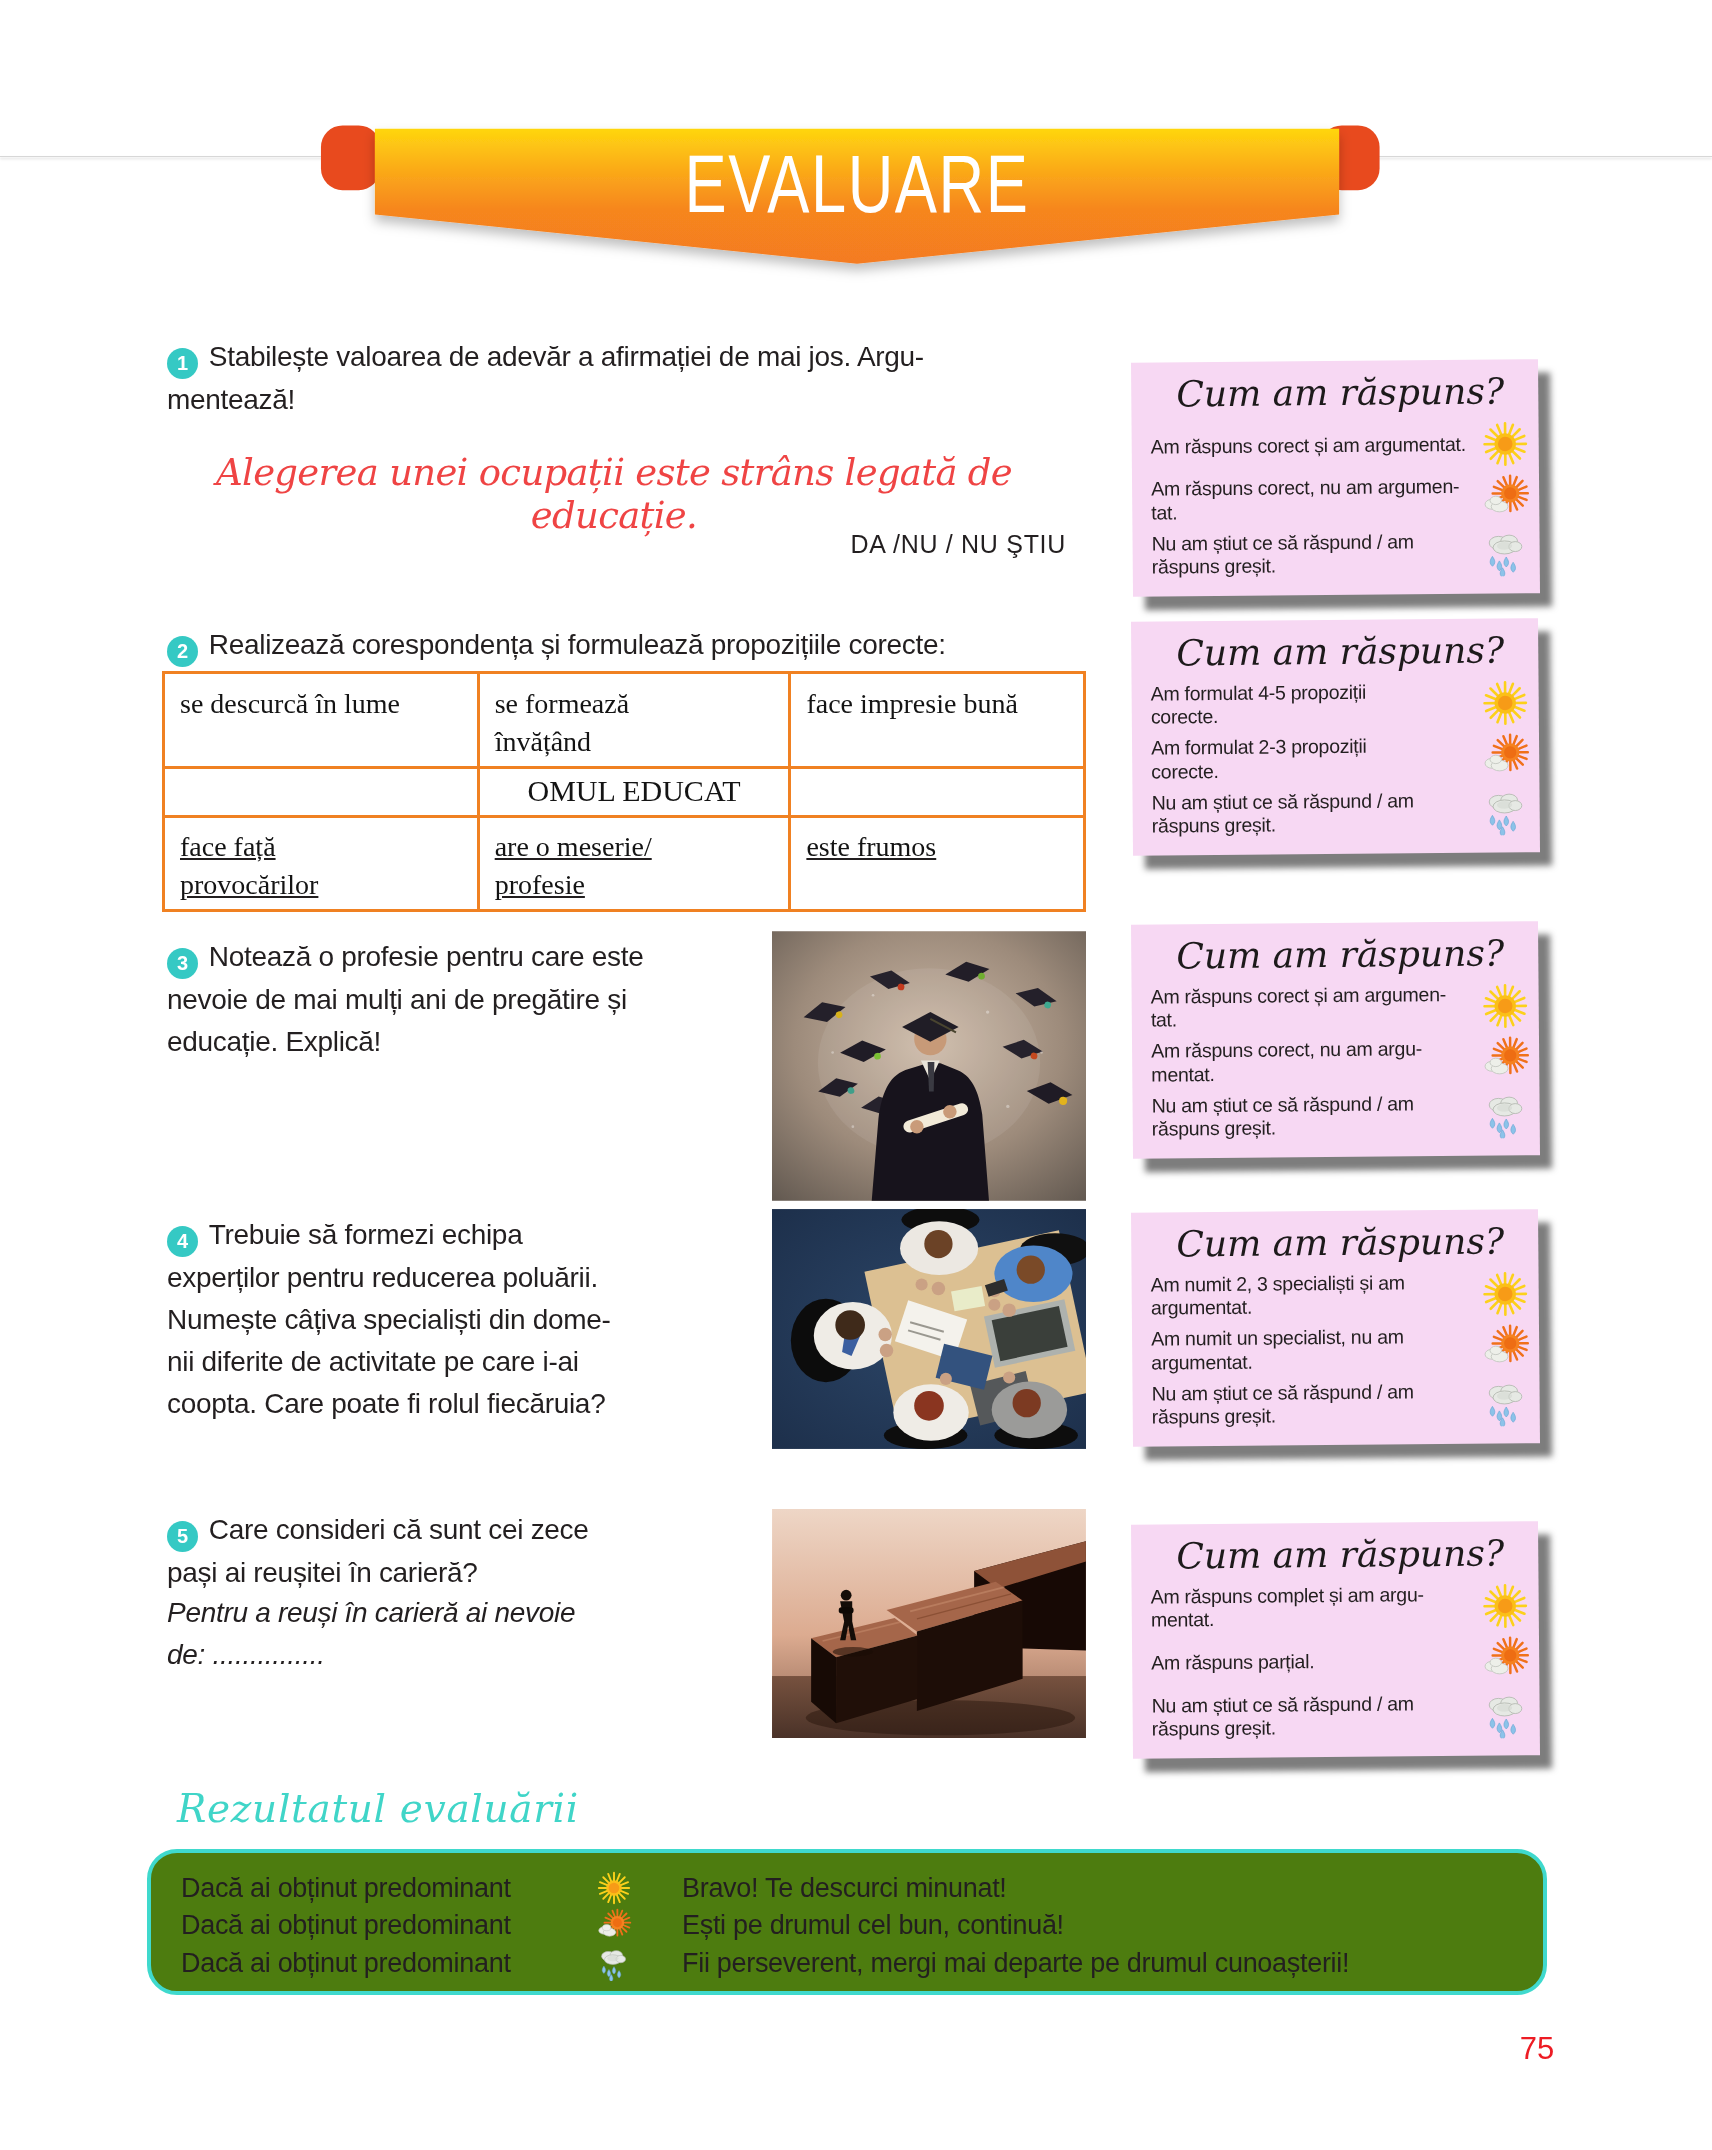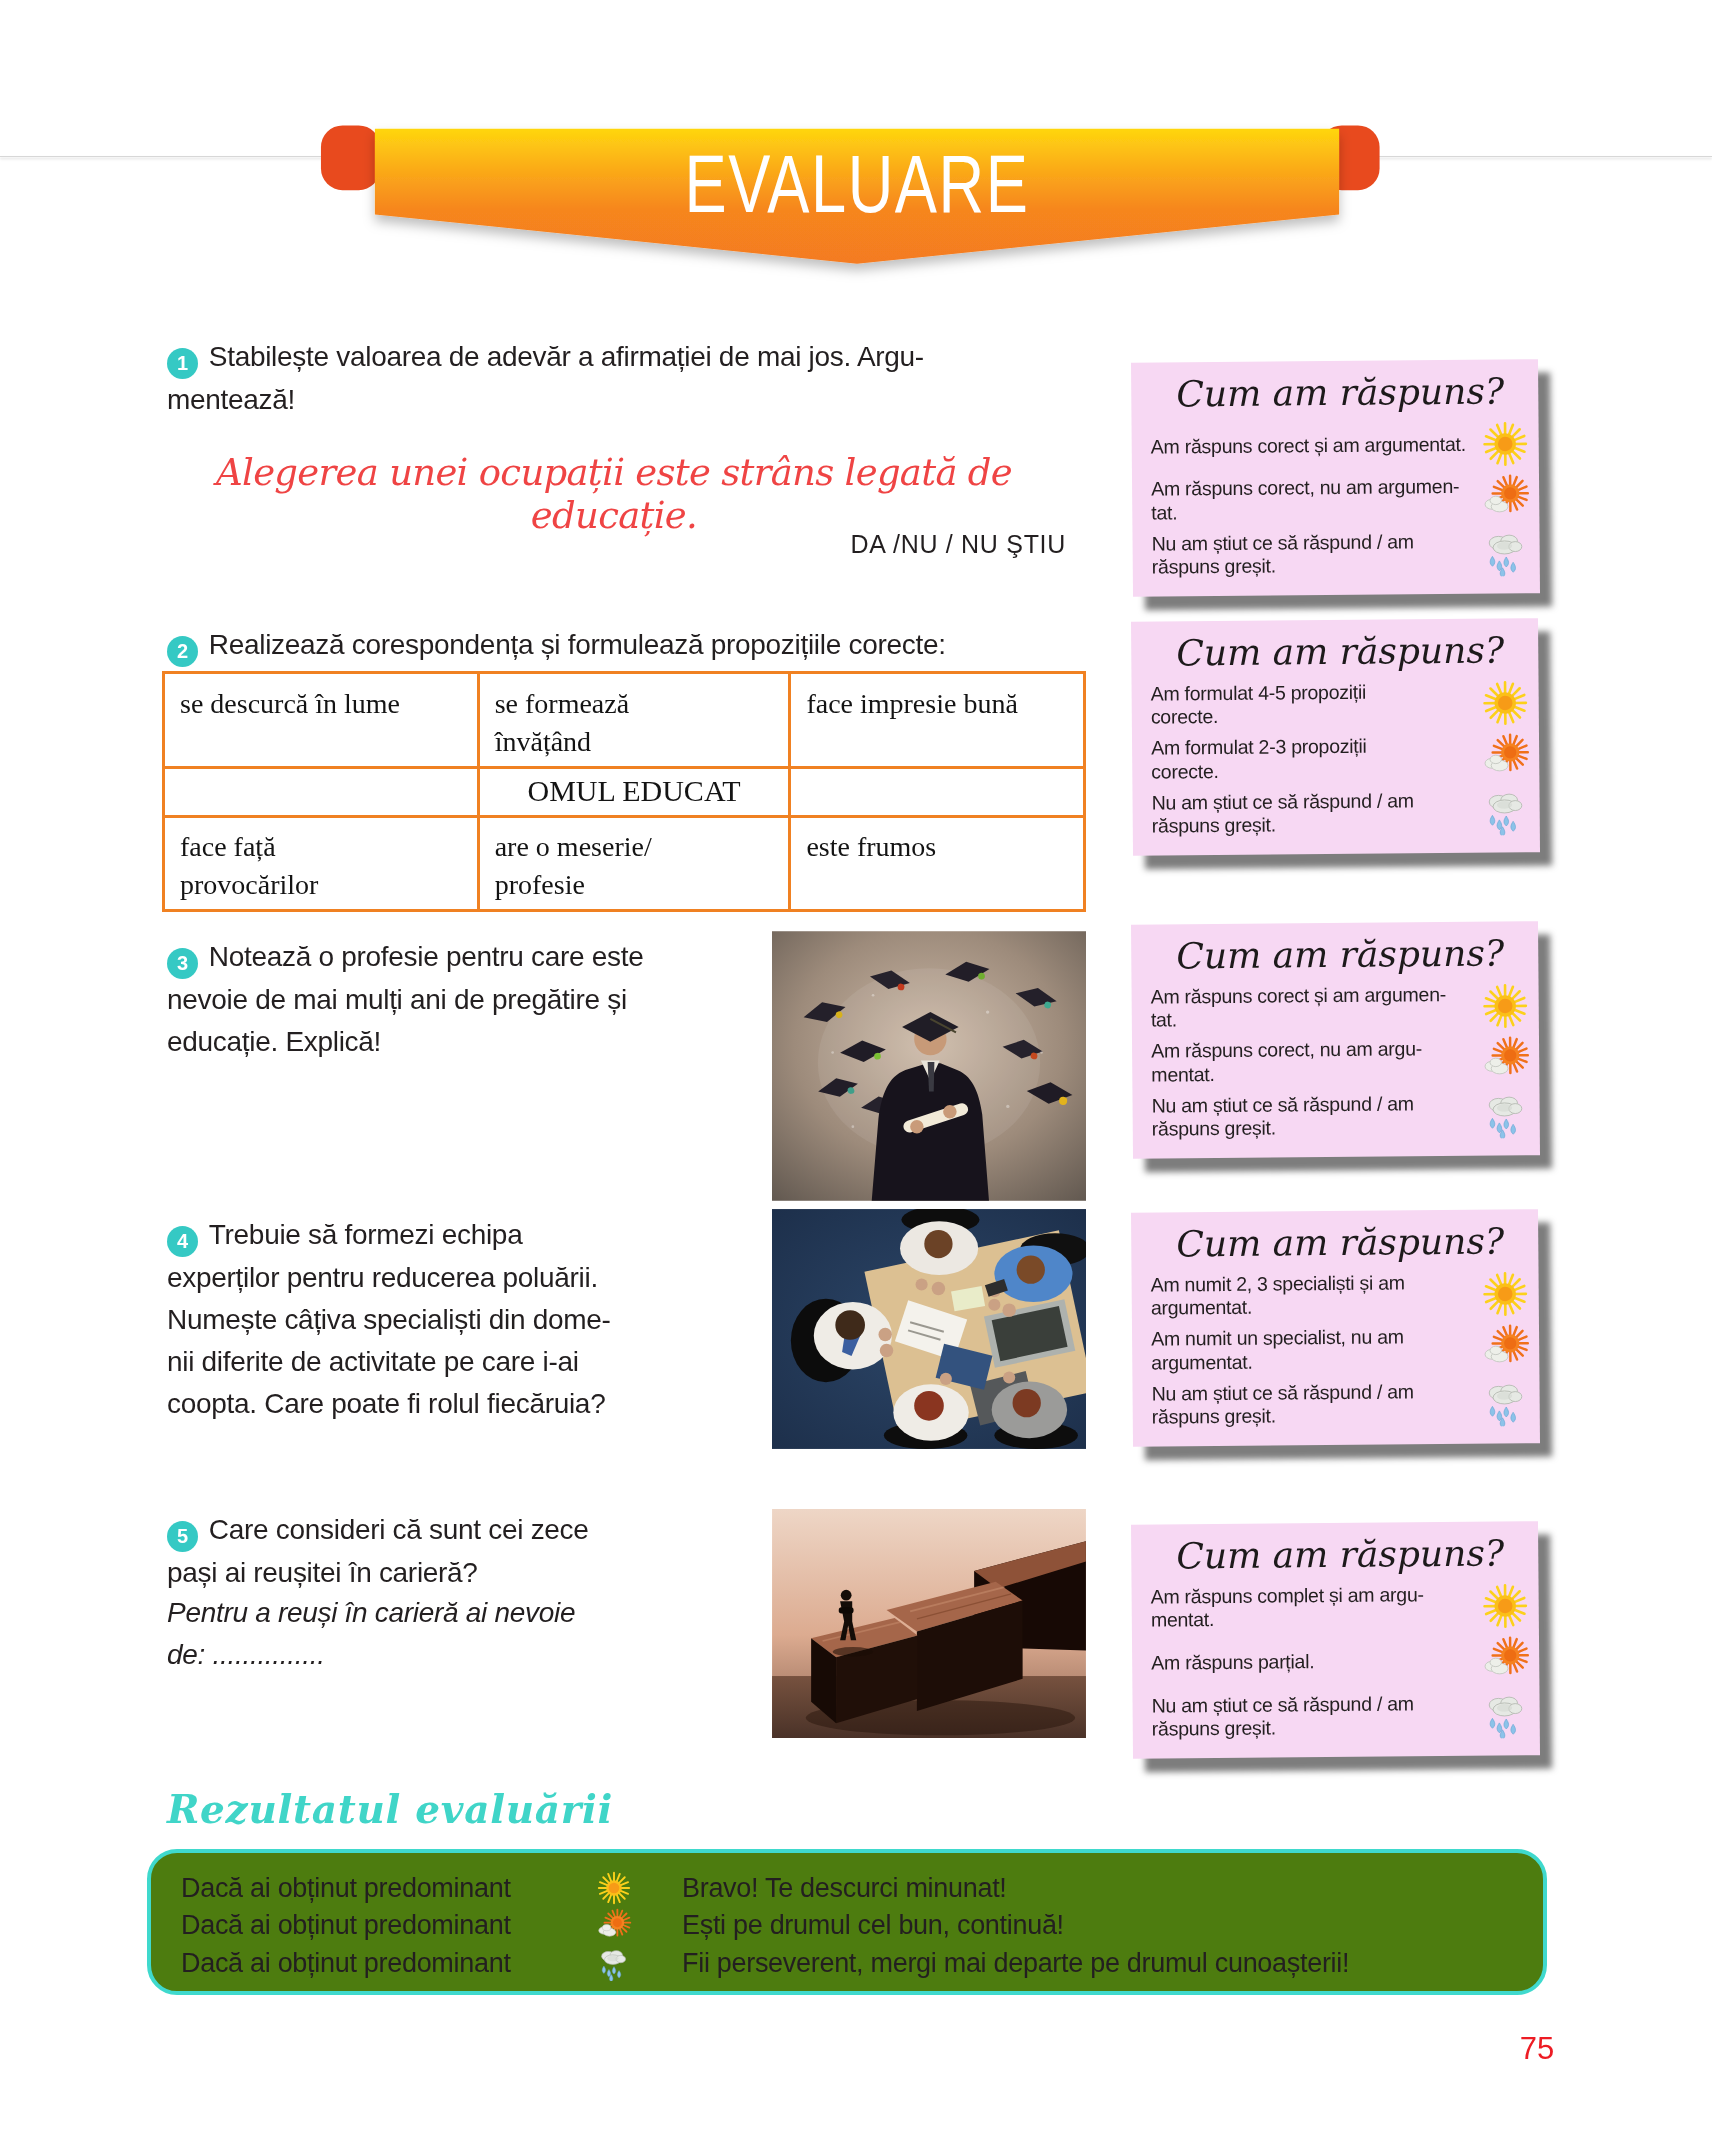--- a/index.html
+++ b/index.html
@@ -43,7 +43,7 @@
             padding:10.8px 6.7px 5.4px 15px;vertical-align:top;white-space:pre-line;color:#141414;
             line-height:1.35;}
   .match .c1{width:290px;} .match .c2{width:287px;} .match .c3{width:270px;}
-  .match .r1{height:91px;} .match .r2{height:35px;margin-top:40px;} .match .r3{height:80px;}
+  .match .r1{height:91px;} .match .r2{height:35px;margin-top:40px;} .match .r3{height:80px;text-decoration:underline;}
   .match .center{text-align:center;vertical-align:middle;font-size:30px;padding:2.7px;}
 
   

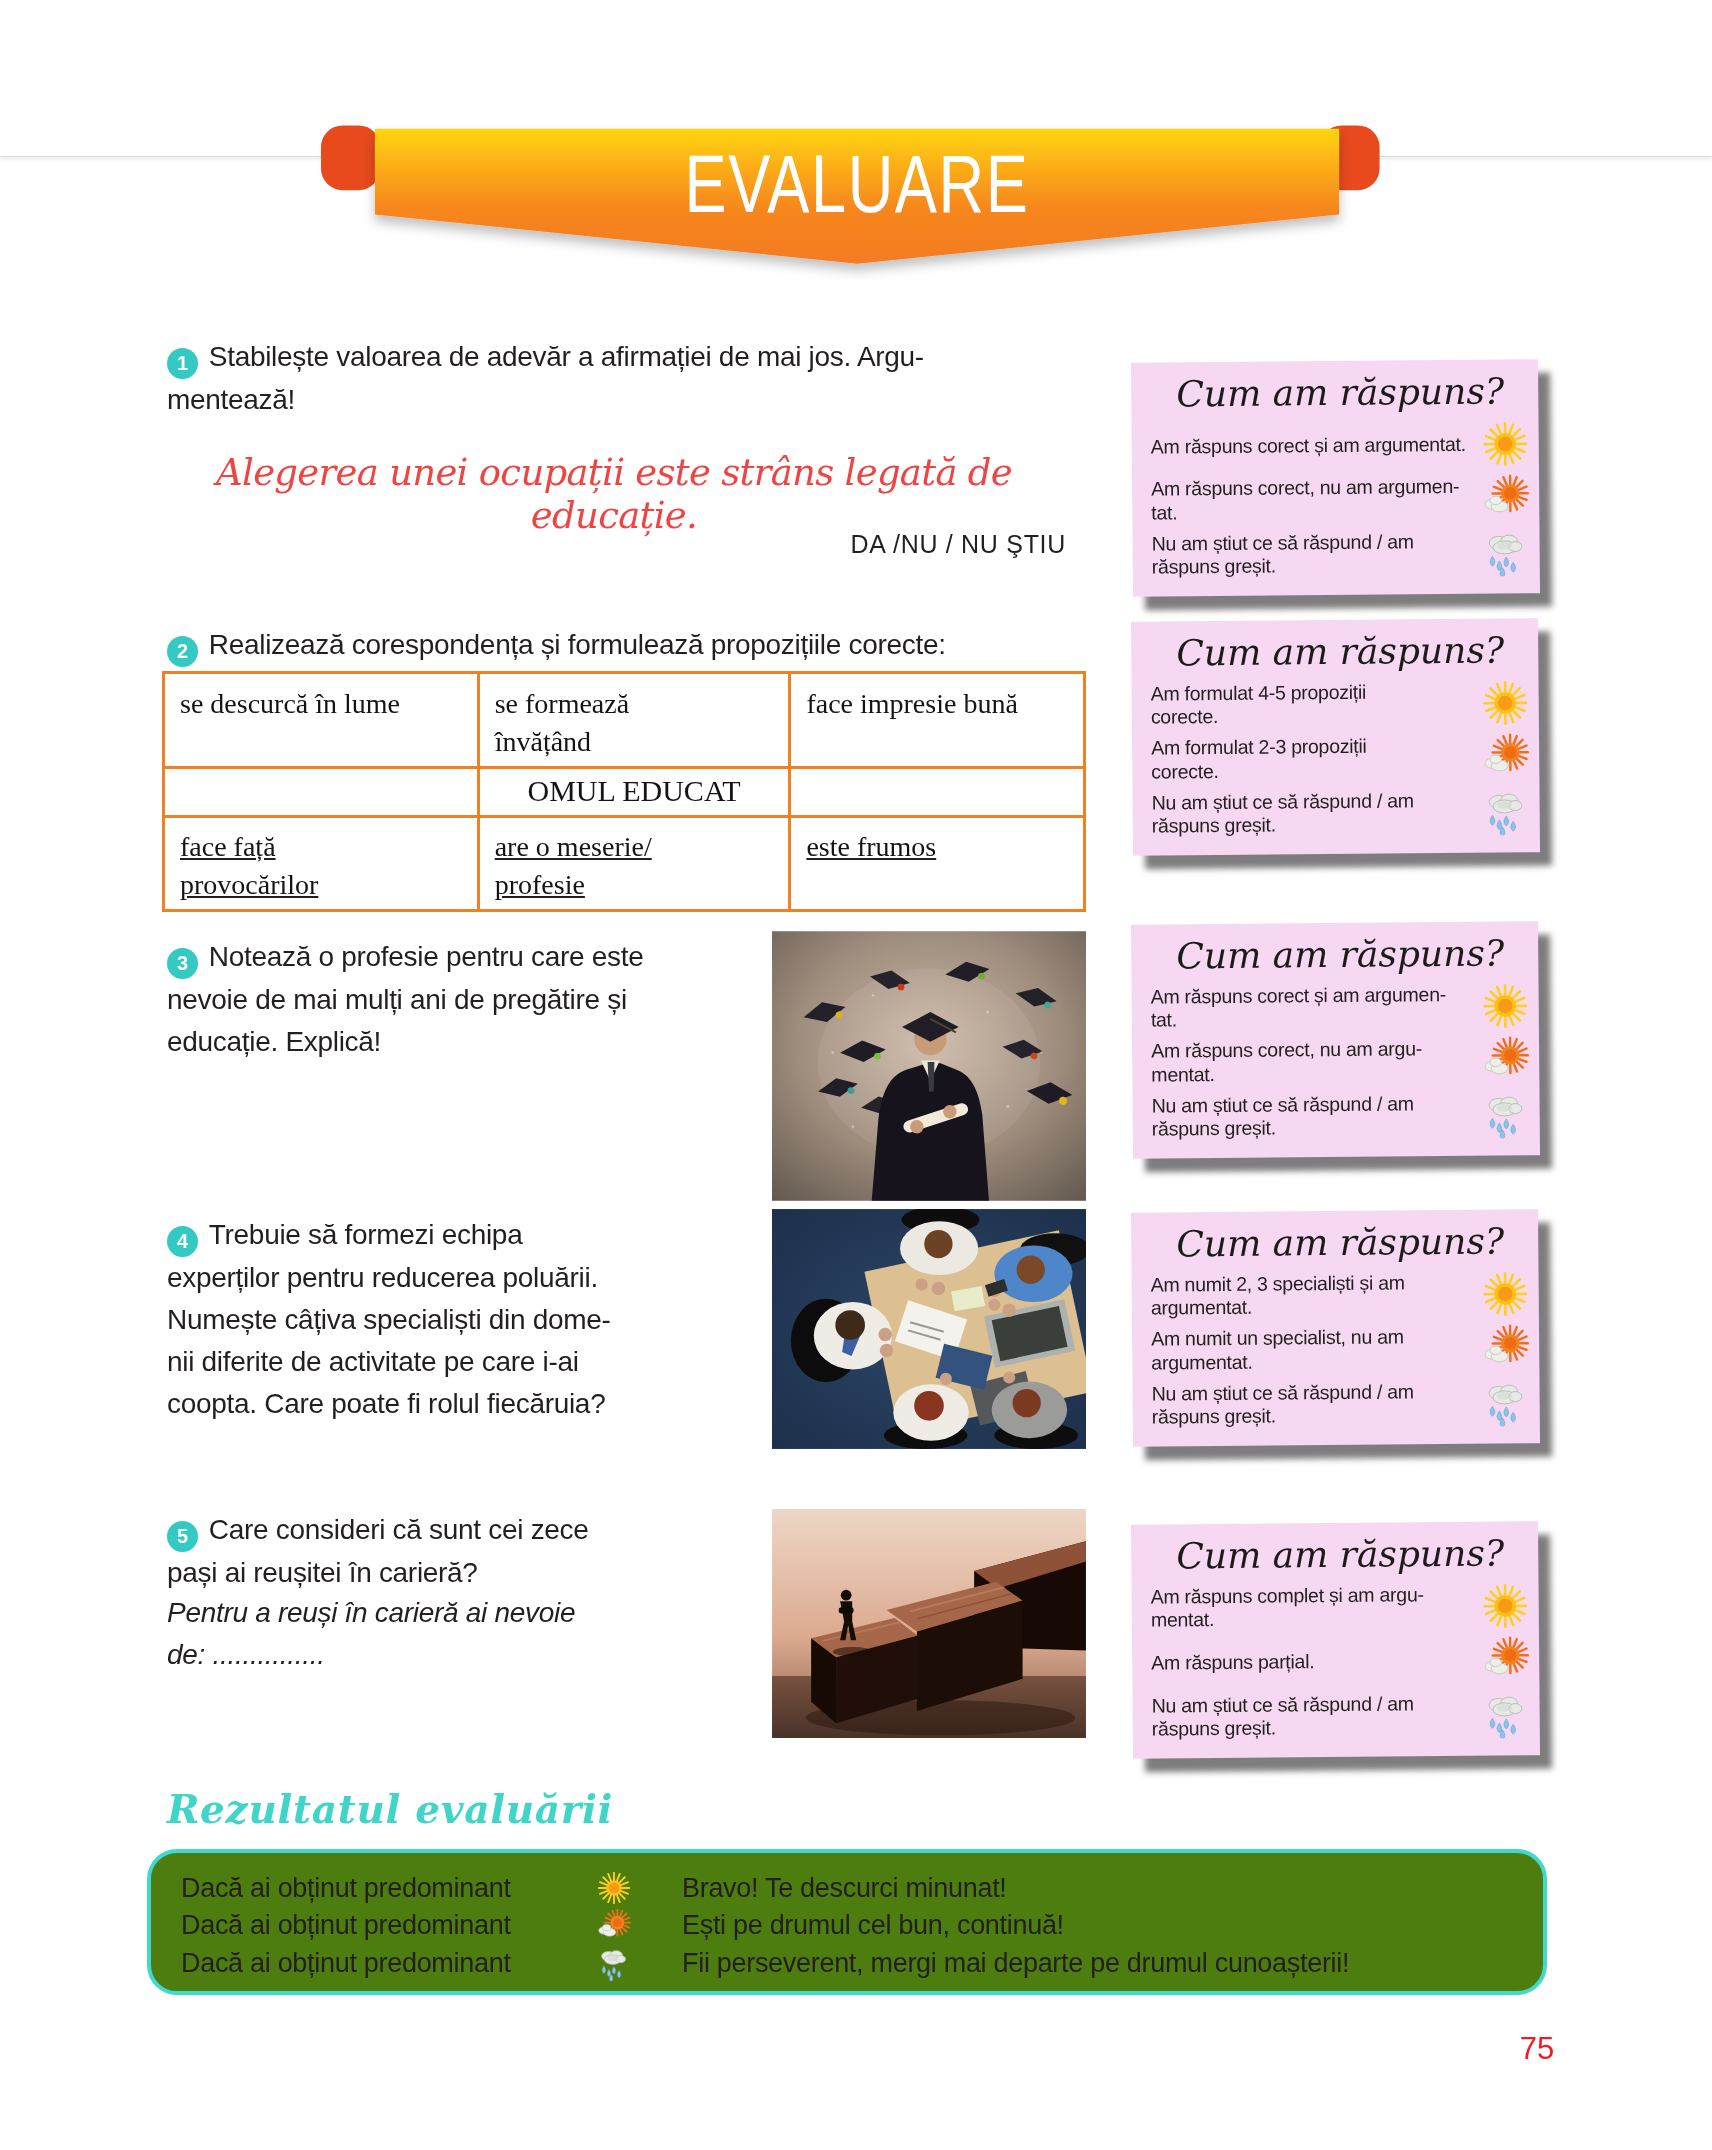--- a/index.html
+++ b/index.html
@@ -67,8 +67,8 @@
   .n5{top:1523px;min-height:226px;}
 
   
-  .result-heading{position:absolute;left:167px;top:1786px;font-family:"DejaVu Serif",serif;
-                  font-style:italic;font-size:39px;color:#40d5c8;letter-spacing:0.7px;font-weight:bold;}
+  .result-heading{position:absolute;left:177px;top:1786px;font-family:"DejaVu Serif",serif;
+                  font-style:italic;font-size:39px;color:#40d5c8;letter-spacing:0.7px;}
   .result-box{position:absolute;left:147px;top:1849px;width:1400px;height:146px;
               border:4px solid #3fd9cd;border-radius:30px;box-sizing:border-box;
               background:#4d7c0f;padding:17.5px 20px 12px 30px;}

